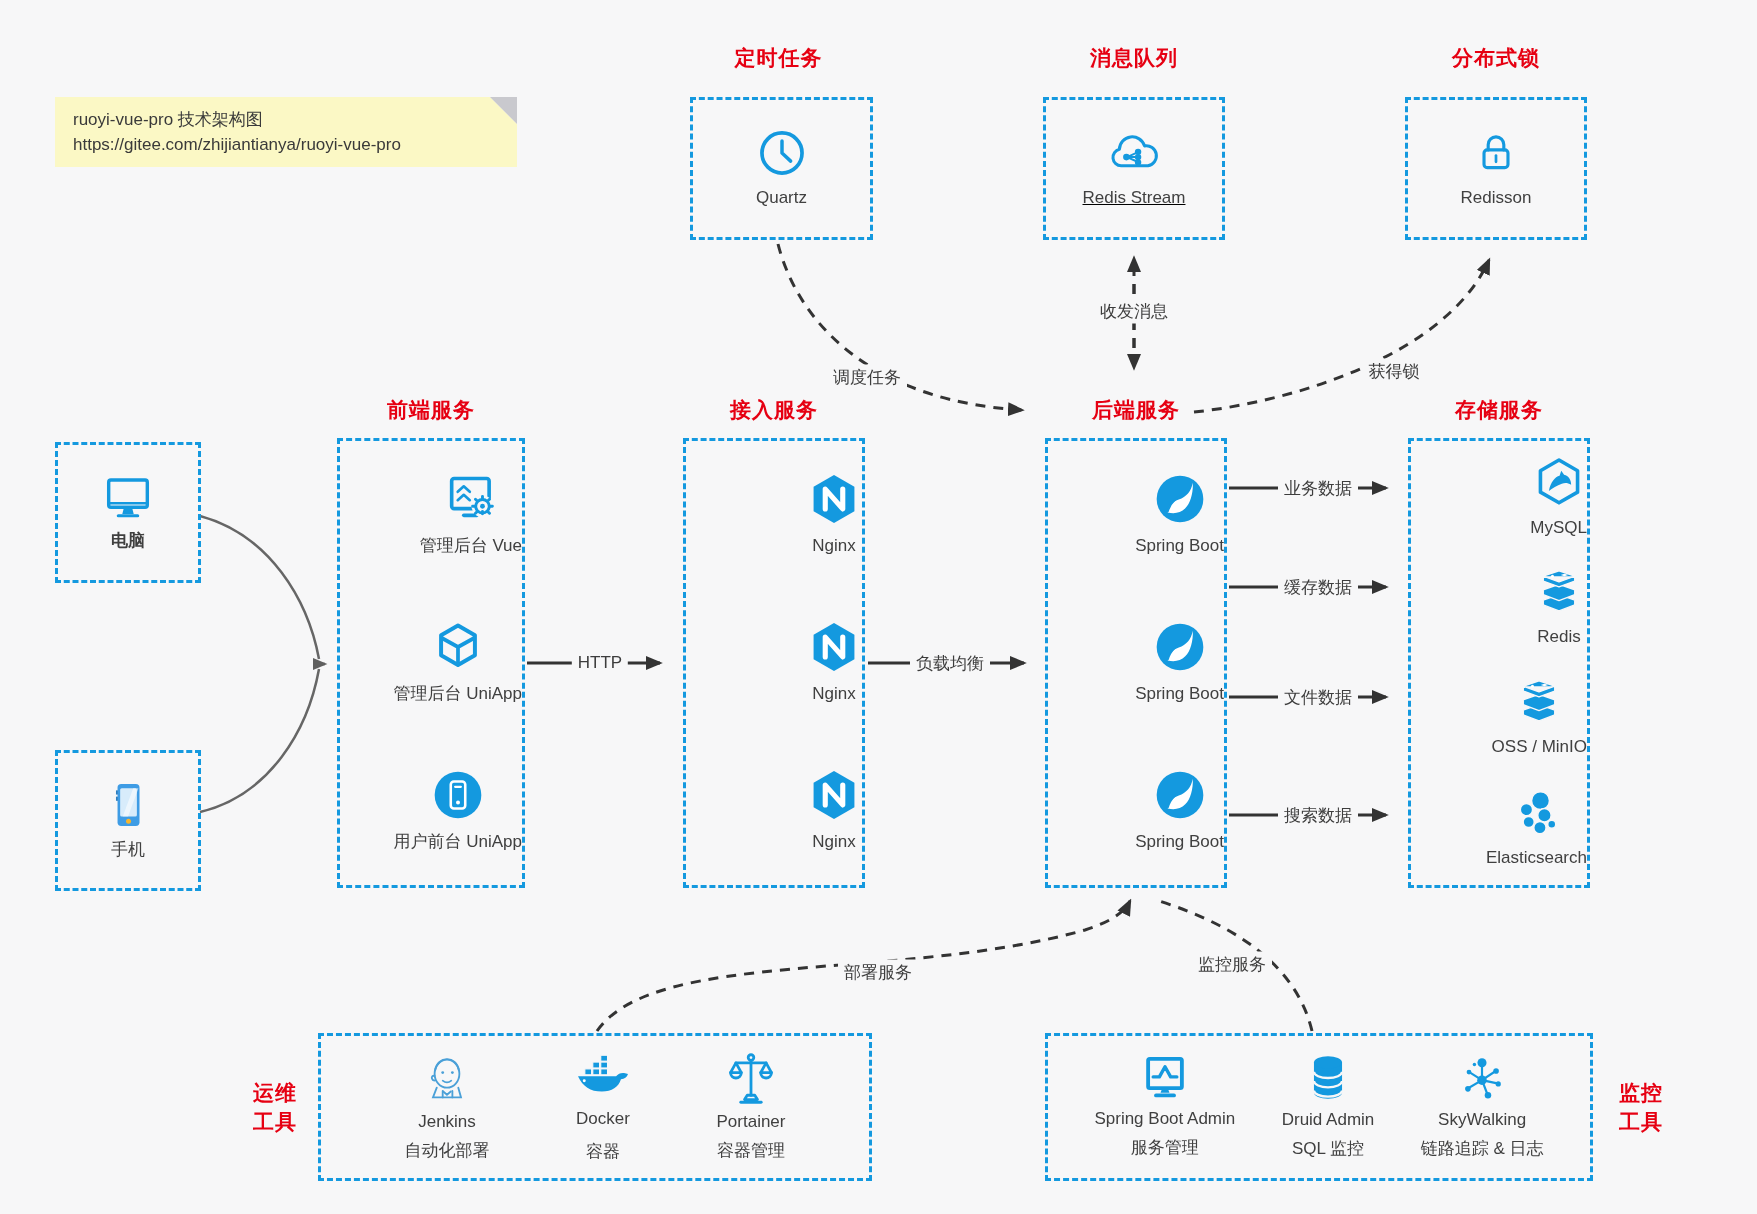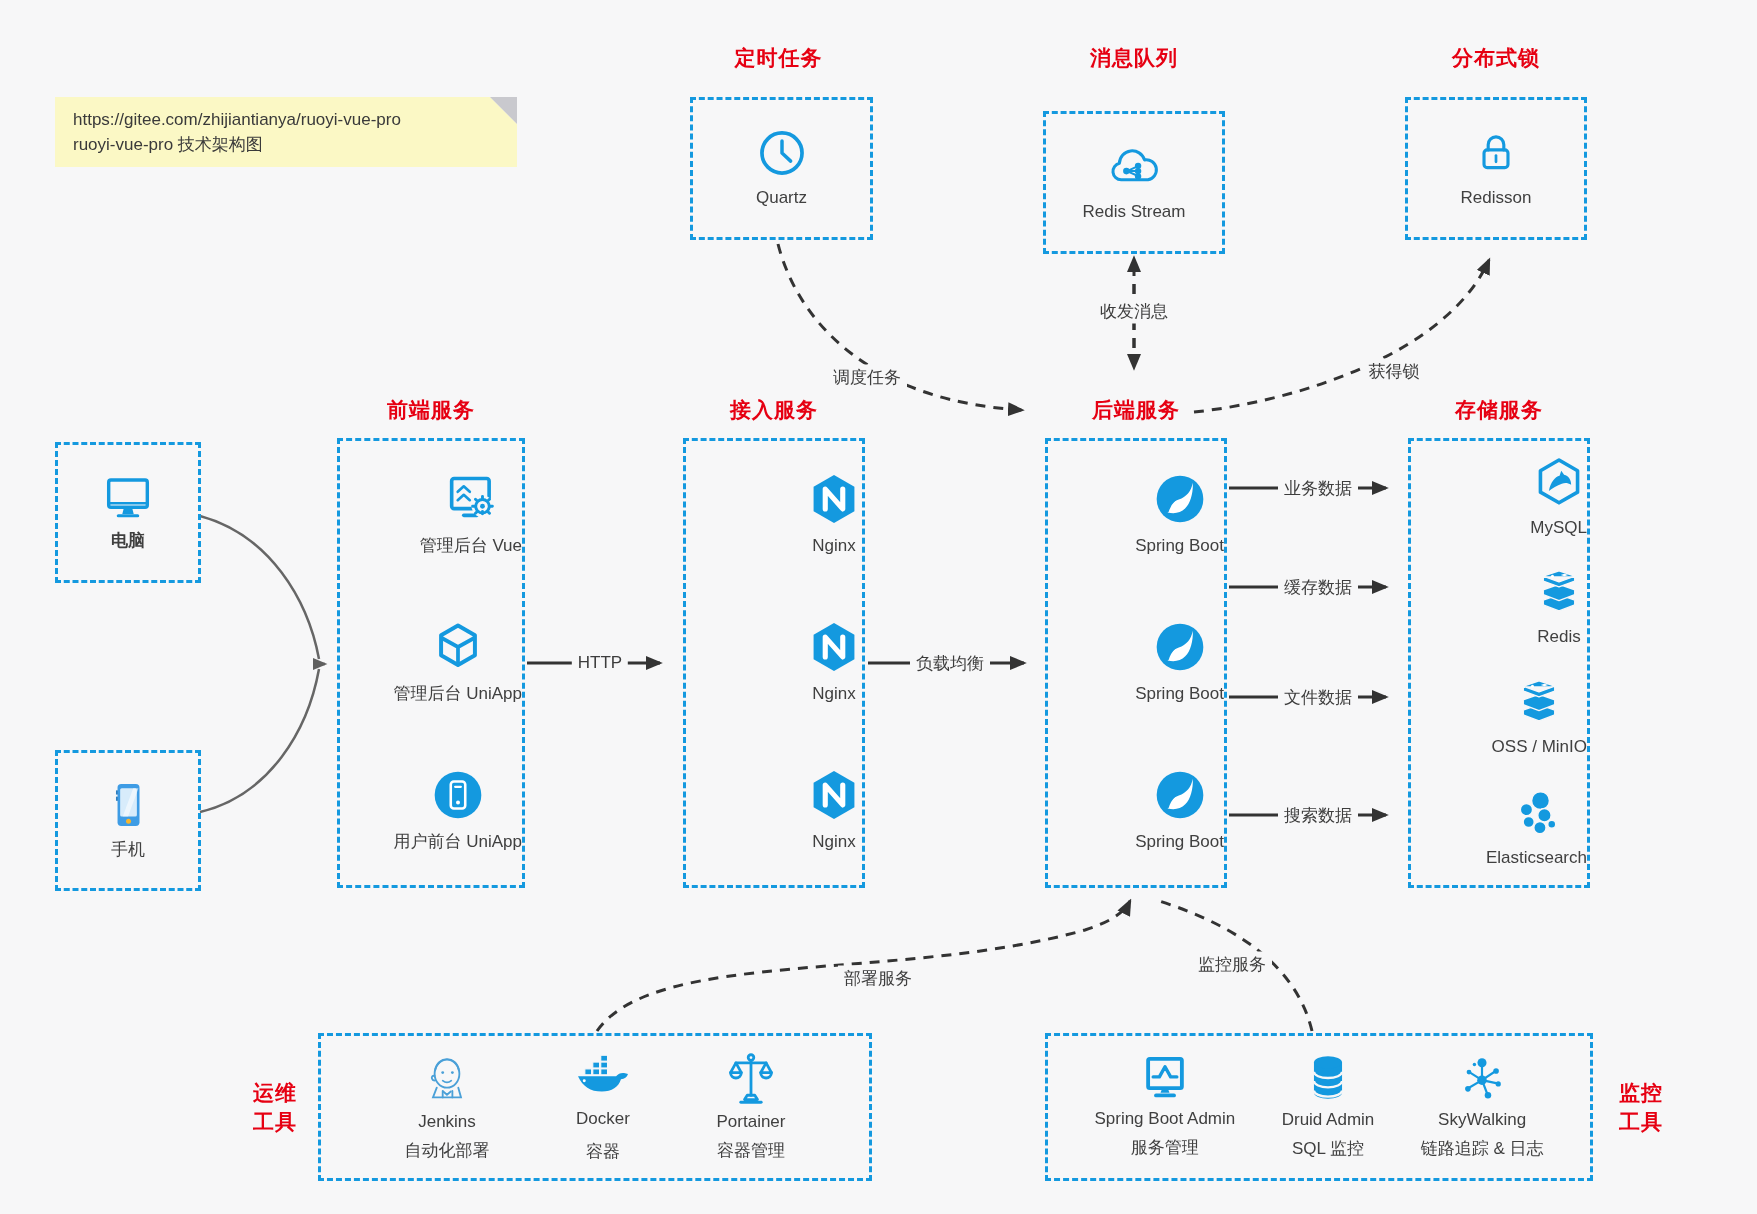--- a/index.html
+++ b/index.html
@@ -72,8 +72,8 @@
   </svg>
 
   <div class="note">
+    <div>ruoyi-vue-pro 技术架构图</div>
     <div>https://gitee.com/zhijiantianya/ruoyi-vue-pro</div>
-    <div>ruoyi-vue-pro 技术架构图</div>
   </div>
   <div class="note-fold"></div>
 

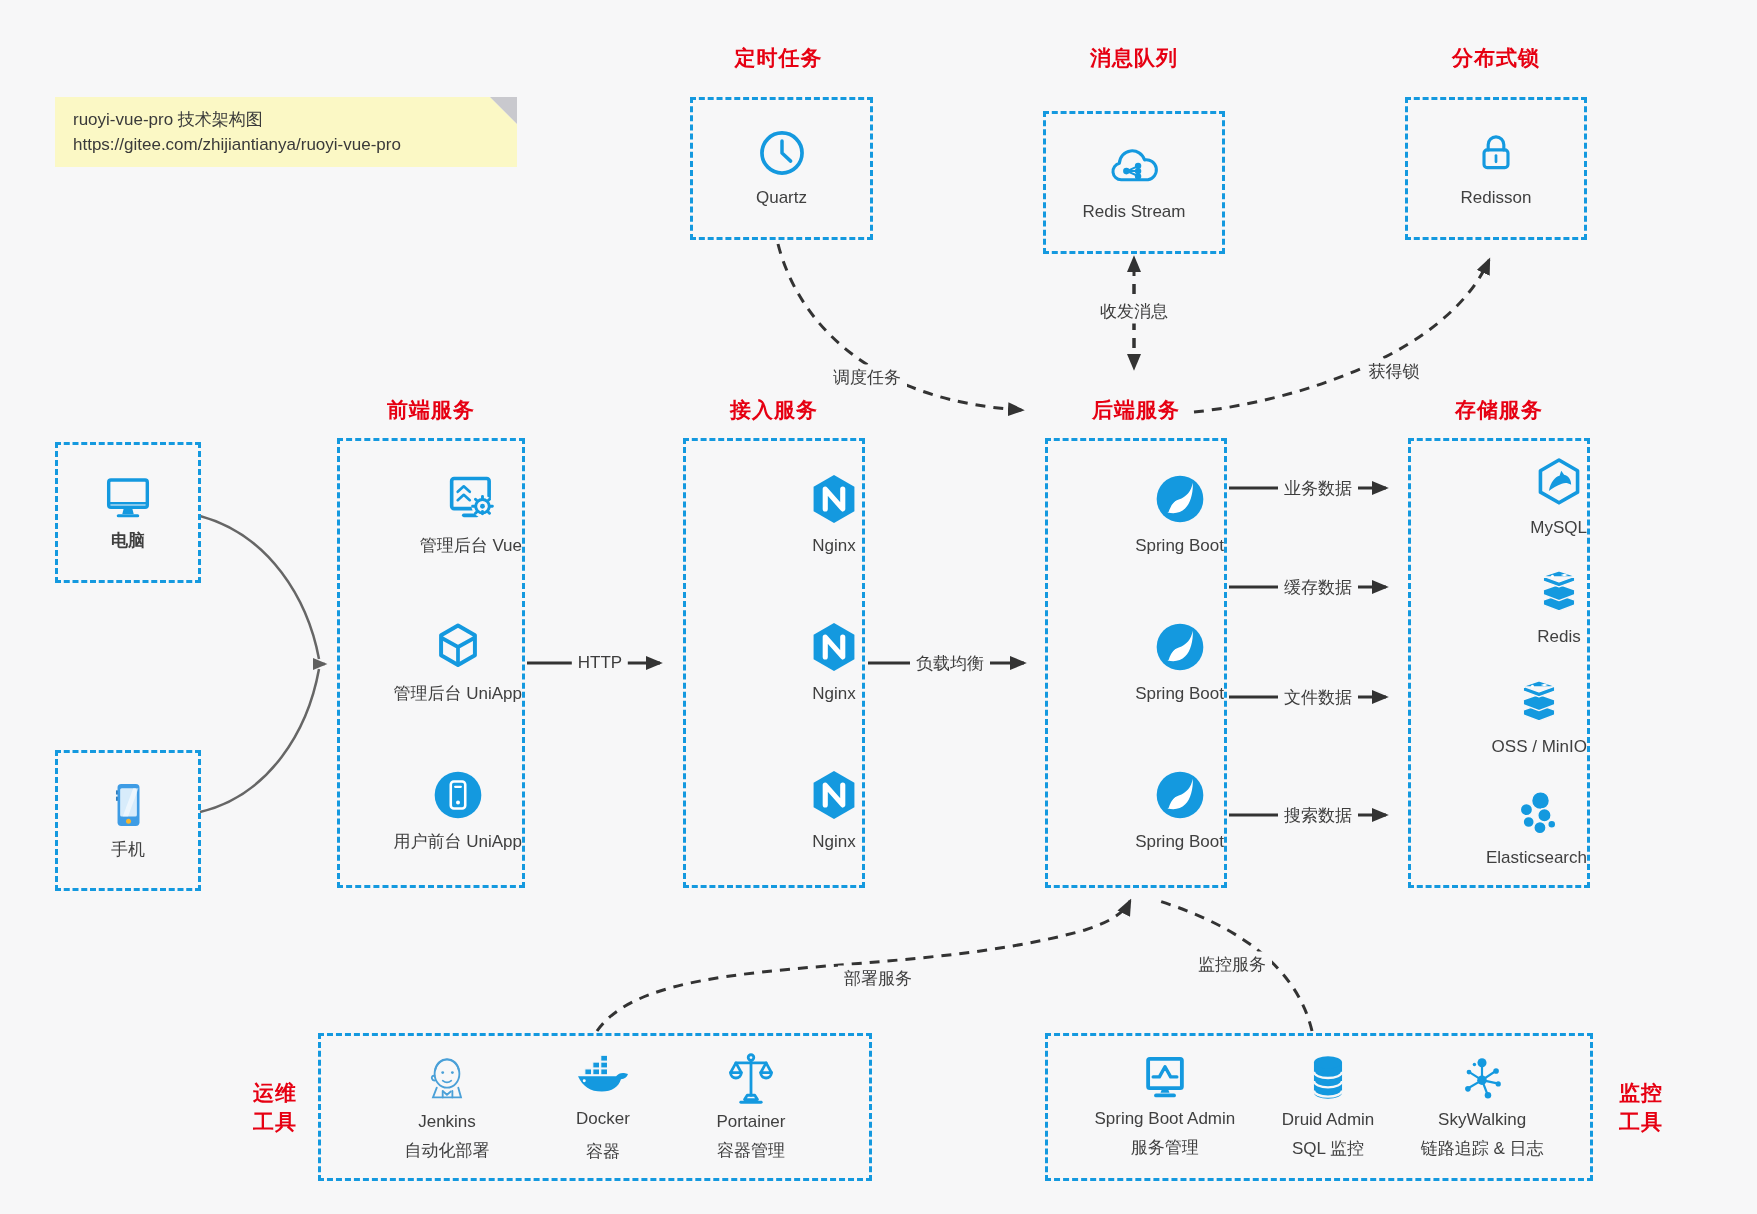--- a/index.html
+++ b/index.html
@@ -91,7 +91,7 @@
     </div>
   </div>
 
-  <div class="box single" style="left:1043px;top:111px;width:182px;height:143px;">
+  <div class="box single" style="left:1043px;top:97px;width:182px;height:143px;text-decoration:underline;">
     <div class="item">
       <svg class="ic" width="56" height="52" viewBox="0 0 48 44">
         <path d="M36 33 H13 a7.2 7.2 0 0 1-1.5-14.2 11 11 0 0 1 21.5-2.9 A7.6 7.6 0 0 1 36 33 z" fill="none" stroke="#1499df" stroke-width="2.6" stroke-linejoin="round"></path>

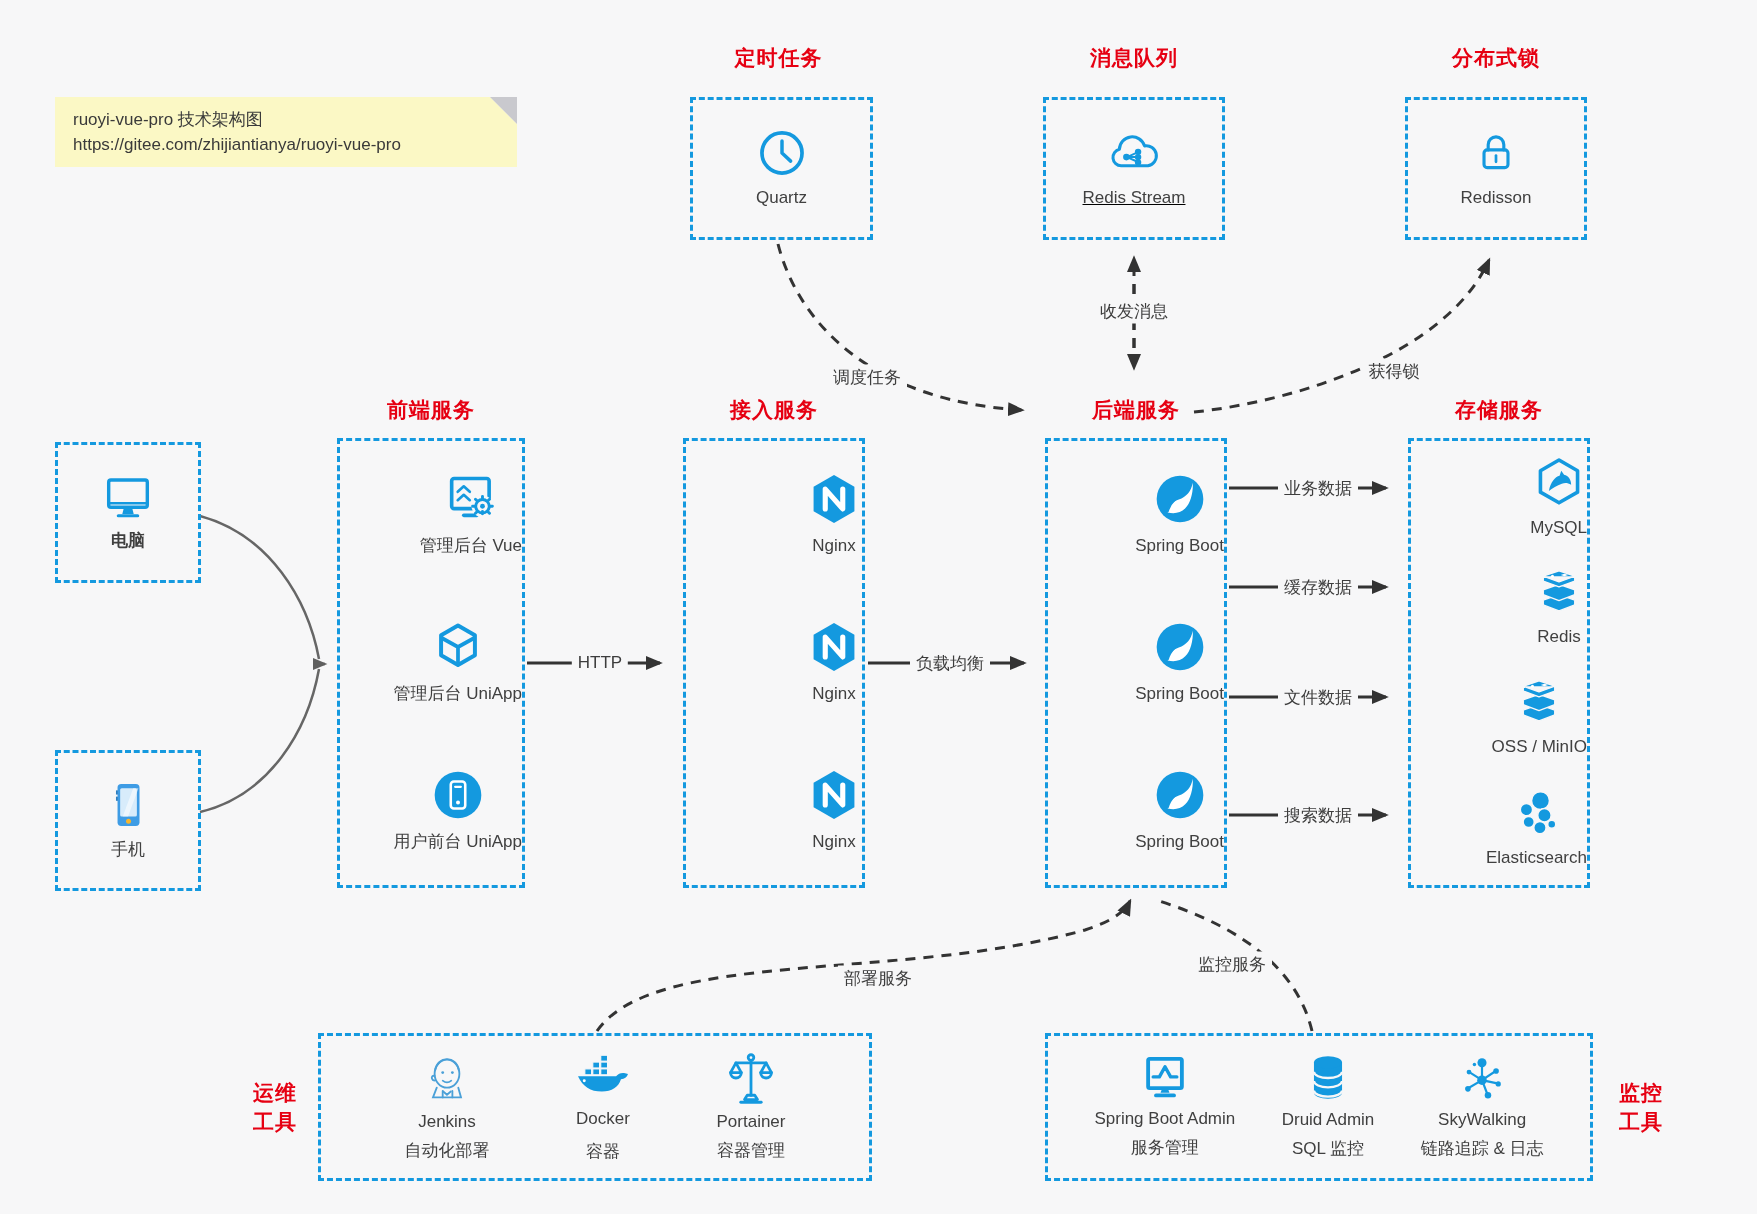--- a/index.html
+++ b/index.html
@@ -397,7 +397,7 @@
   <span class="elabel" style="left:867px;top:377px;">调度任务</span>
   <span class="elabel" style="left:1134px;top:311px;">收发消息</span>
   <span class="elabel" style="left:1394px;top:371px;">获得锁</span>
-  <span class="elabel" style="left:878px;top:972px;margin-top:6px;">部署服务</span>
+  <span class="elabel" style="left:878px;top:972px;">部署服务</span>
   <span class="elabel" style="left:1232px;top:964px;">监控服务</span>
 
 </div>

